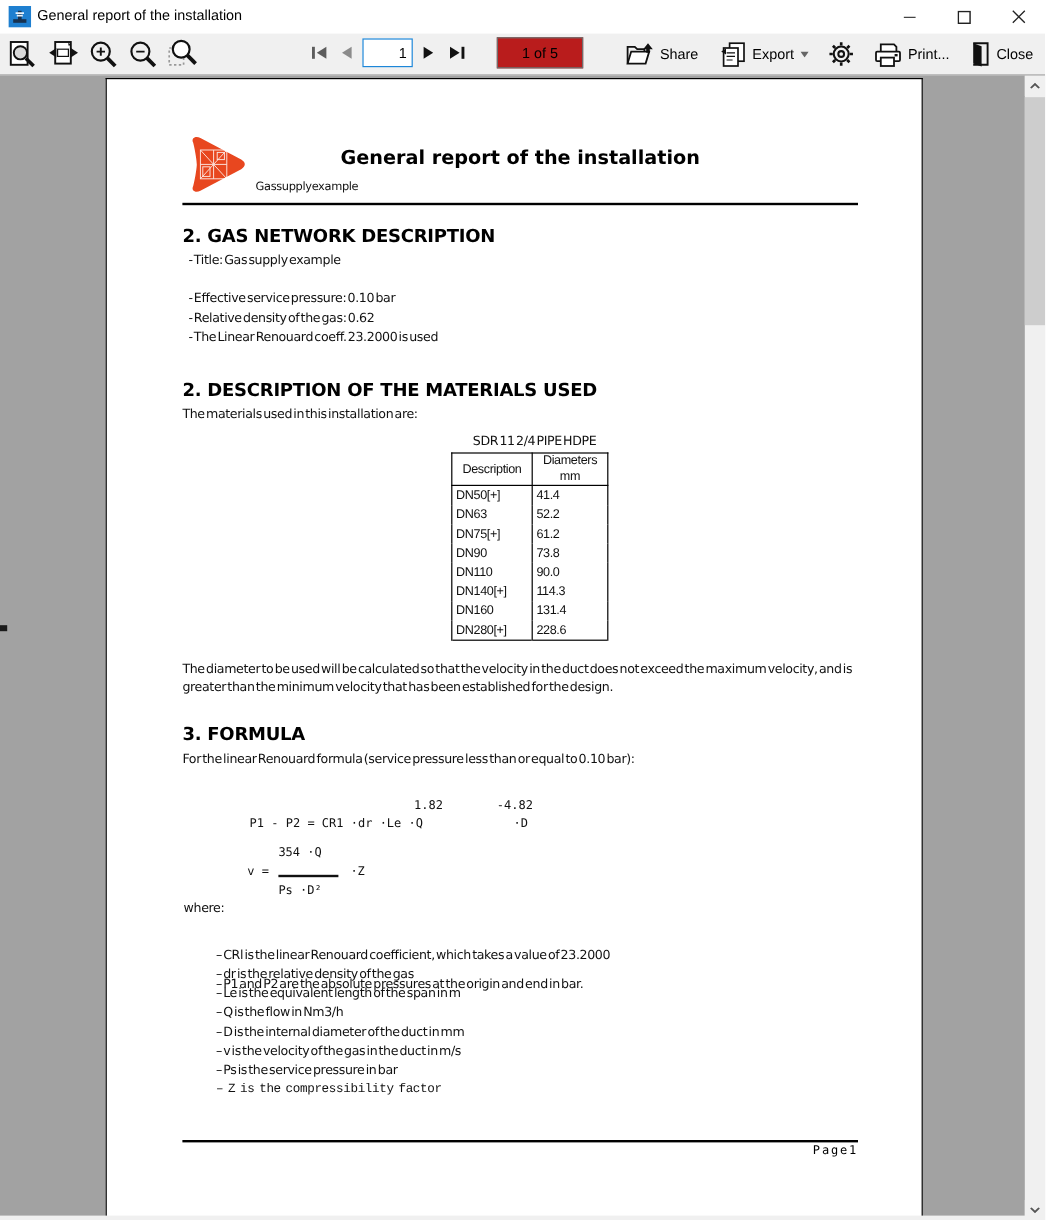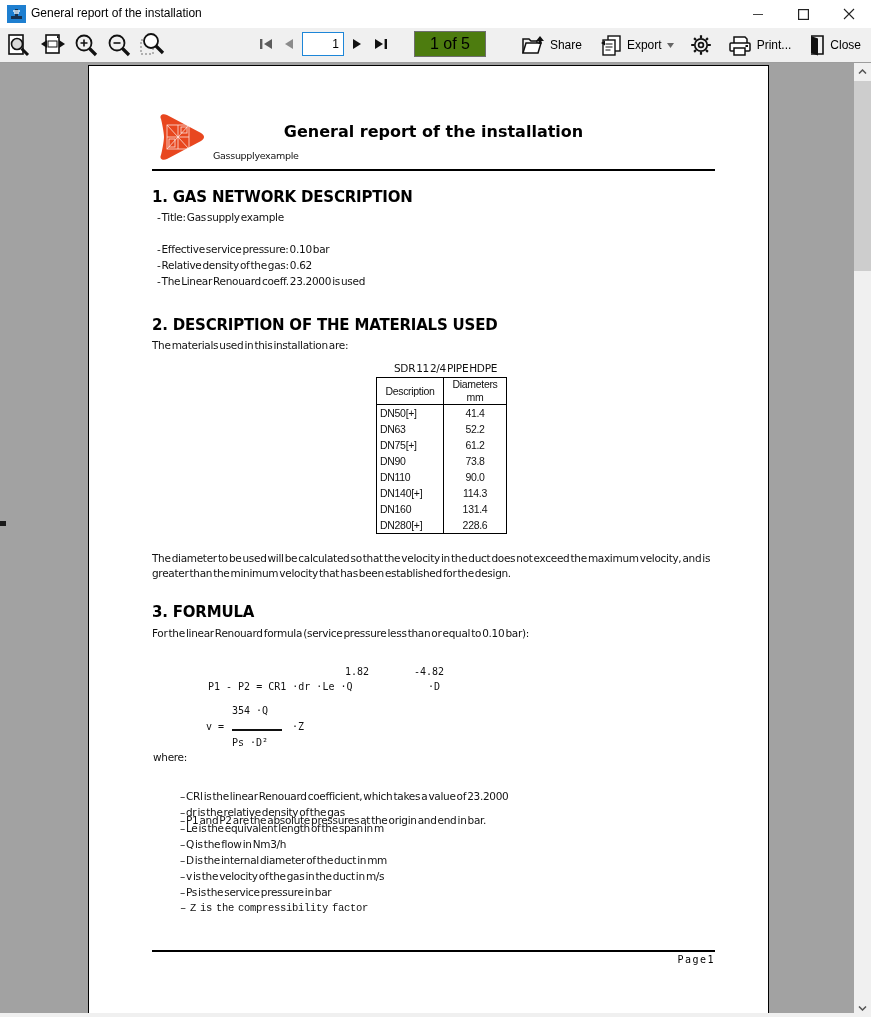--- a/index.html
+++ b/index.html
@@ -19,8 +19,8 @@
   .nav-btn{width:23px;height:26px;display:flex;align-items:center;justify-content:center;background:transparent;border:none;padding:0;}
   .page-input{width:32px;height:20px;border:1px solid #1d86d8;font-family:"Liberation Sans",sans-serif;
               font-size:12px;text-align:right;padding:1px 4px;margin:0 2px;background:#fff;color:#000;outline:none;}
-  .page-count{margin-left:22px;width:70px;height:24px;border:1px solid #6e6e6e;background:#4d7c0f;
-              display:flex;align-items:center;justify-content:center;font-size:16px;color:#000;}
+  .page-count{margin-left:22px;width:70px;height:24px;border:1px solid #6e6e6e;background:#b91c1c;
+              display:flex;align-items:center;justify-content:center;font-size:12px;color:#000;}
   .tb-right{position:absolute;right:6px;top:2px;display:flex;align-items:center;gap:10px;height:30px;}
   .tb-labelbtn{display:flex;align-items:center;gap:5px;background:transparent;border:none;padding:2px 4px;
                font-family:"Liberation Sans",sans-serif;font-size:12px;color:#000;}

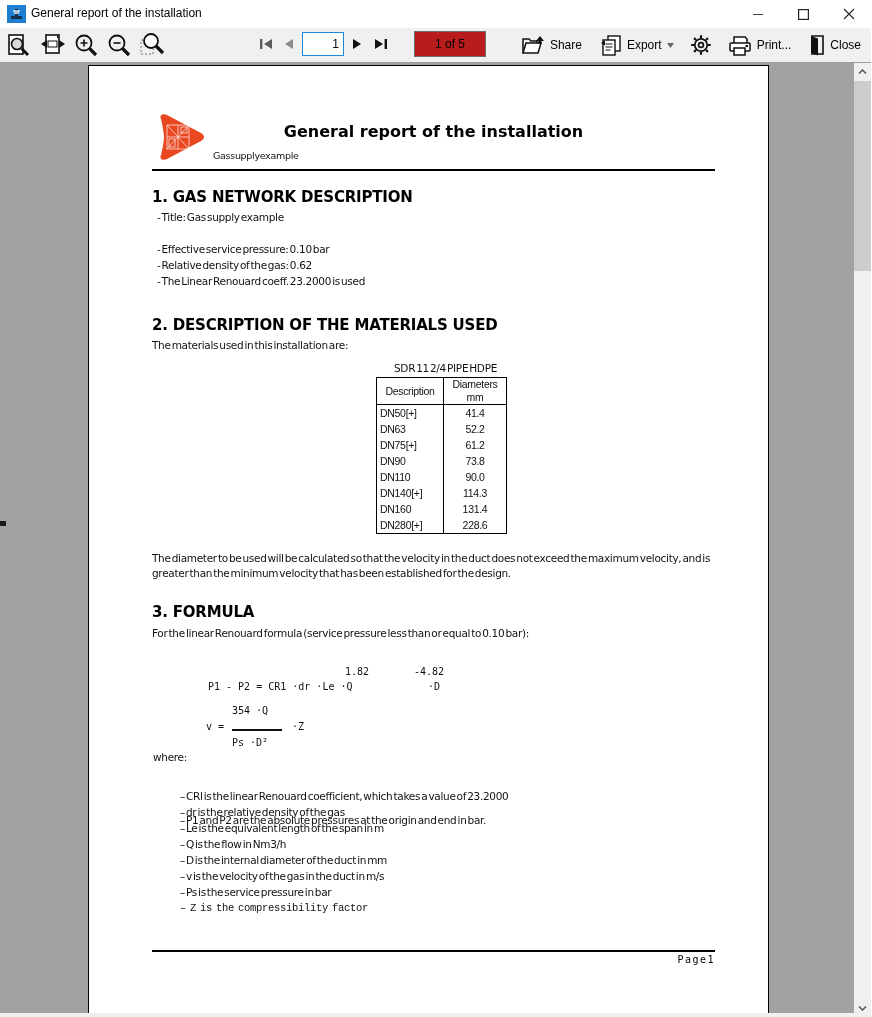--- a/index.html
+++ b/index.html
@@ -237,7 +237,7 @@
       <span class="t small" style="left:124px;top:84px;">Gassupplyexample</span>
       <div class="rule" style="top:103px;"></div>
 
-      <span class="h" style="left:63px;top:122px;">1. GAS NETWORK DESCRIPTION</span>
+      <span class="h" style="left:63px;top:122px;">2. GAS NETWORK DESCRIPTION</span>
       <span class="t" style="left:68px;top:145px;">- Title: Gas supply example</span>
       <span class="t" style="left:68px;top:177px;">- Effective service pressure: 0.10 bar</span>
       <span class="t" style="left:68px;top:193px;">- Relative density of the gas: 0.62</span>

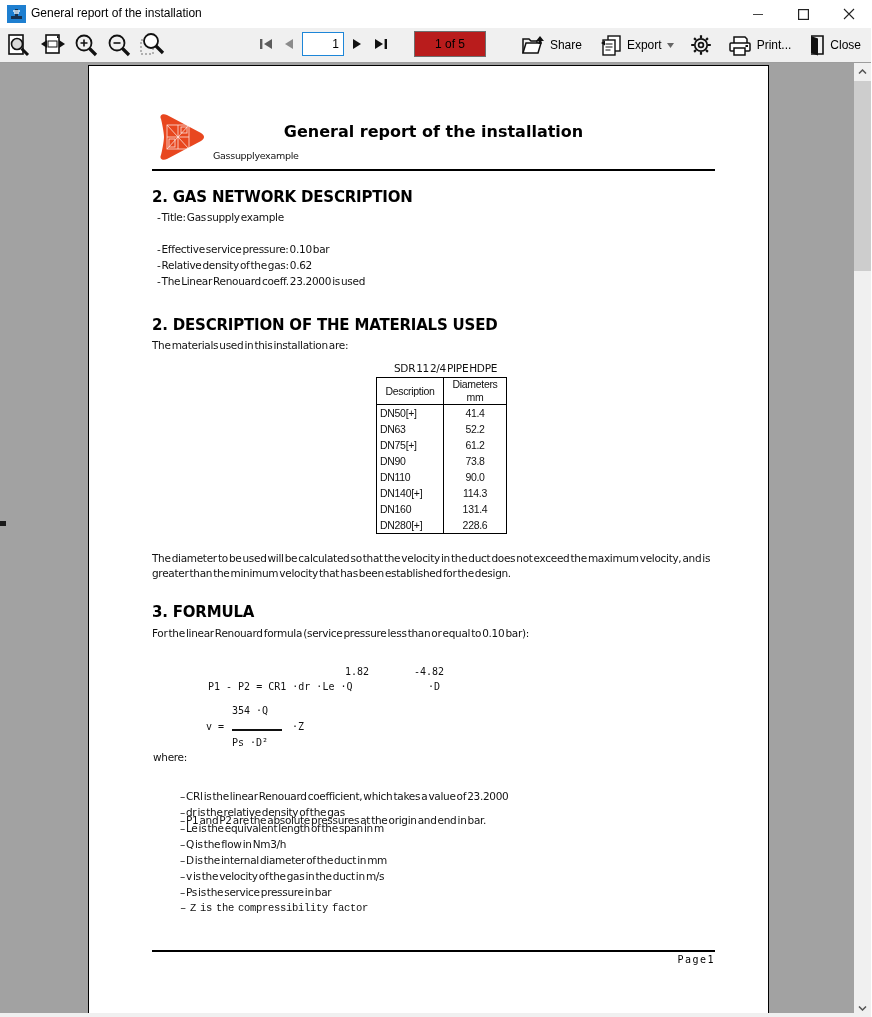--- a/index.html
+++ b/index.html
@@ -57,7 +57,7 @@
   .mat-table th{border:1px solid #000;font-weight:normal;text-align:center;padding:0 2px;line-height:13px;}
   .mat-table td{border-left:1px solid #000;border-right:1px solid #000;padding:0 3px;height:16px;line-height:16px;}
   .mat-table{border:1px solid #000;}
-  .mat-table td.num{text-align:center;}
+  .mat-table td.num{text-align:left;}
   .col-desc{width:62px;} .col-diam{width:58px;}
   svg{display:block;}
 </style>

